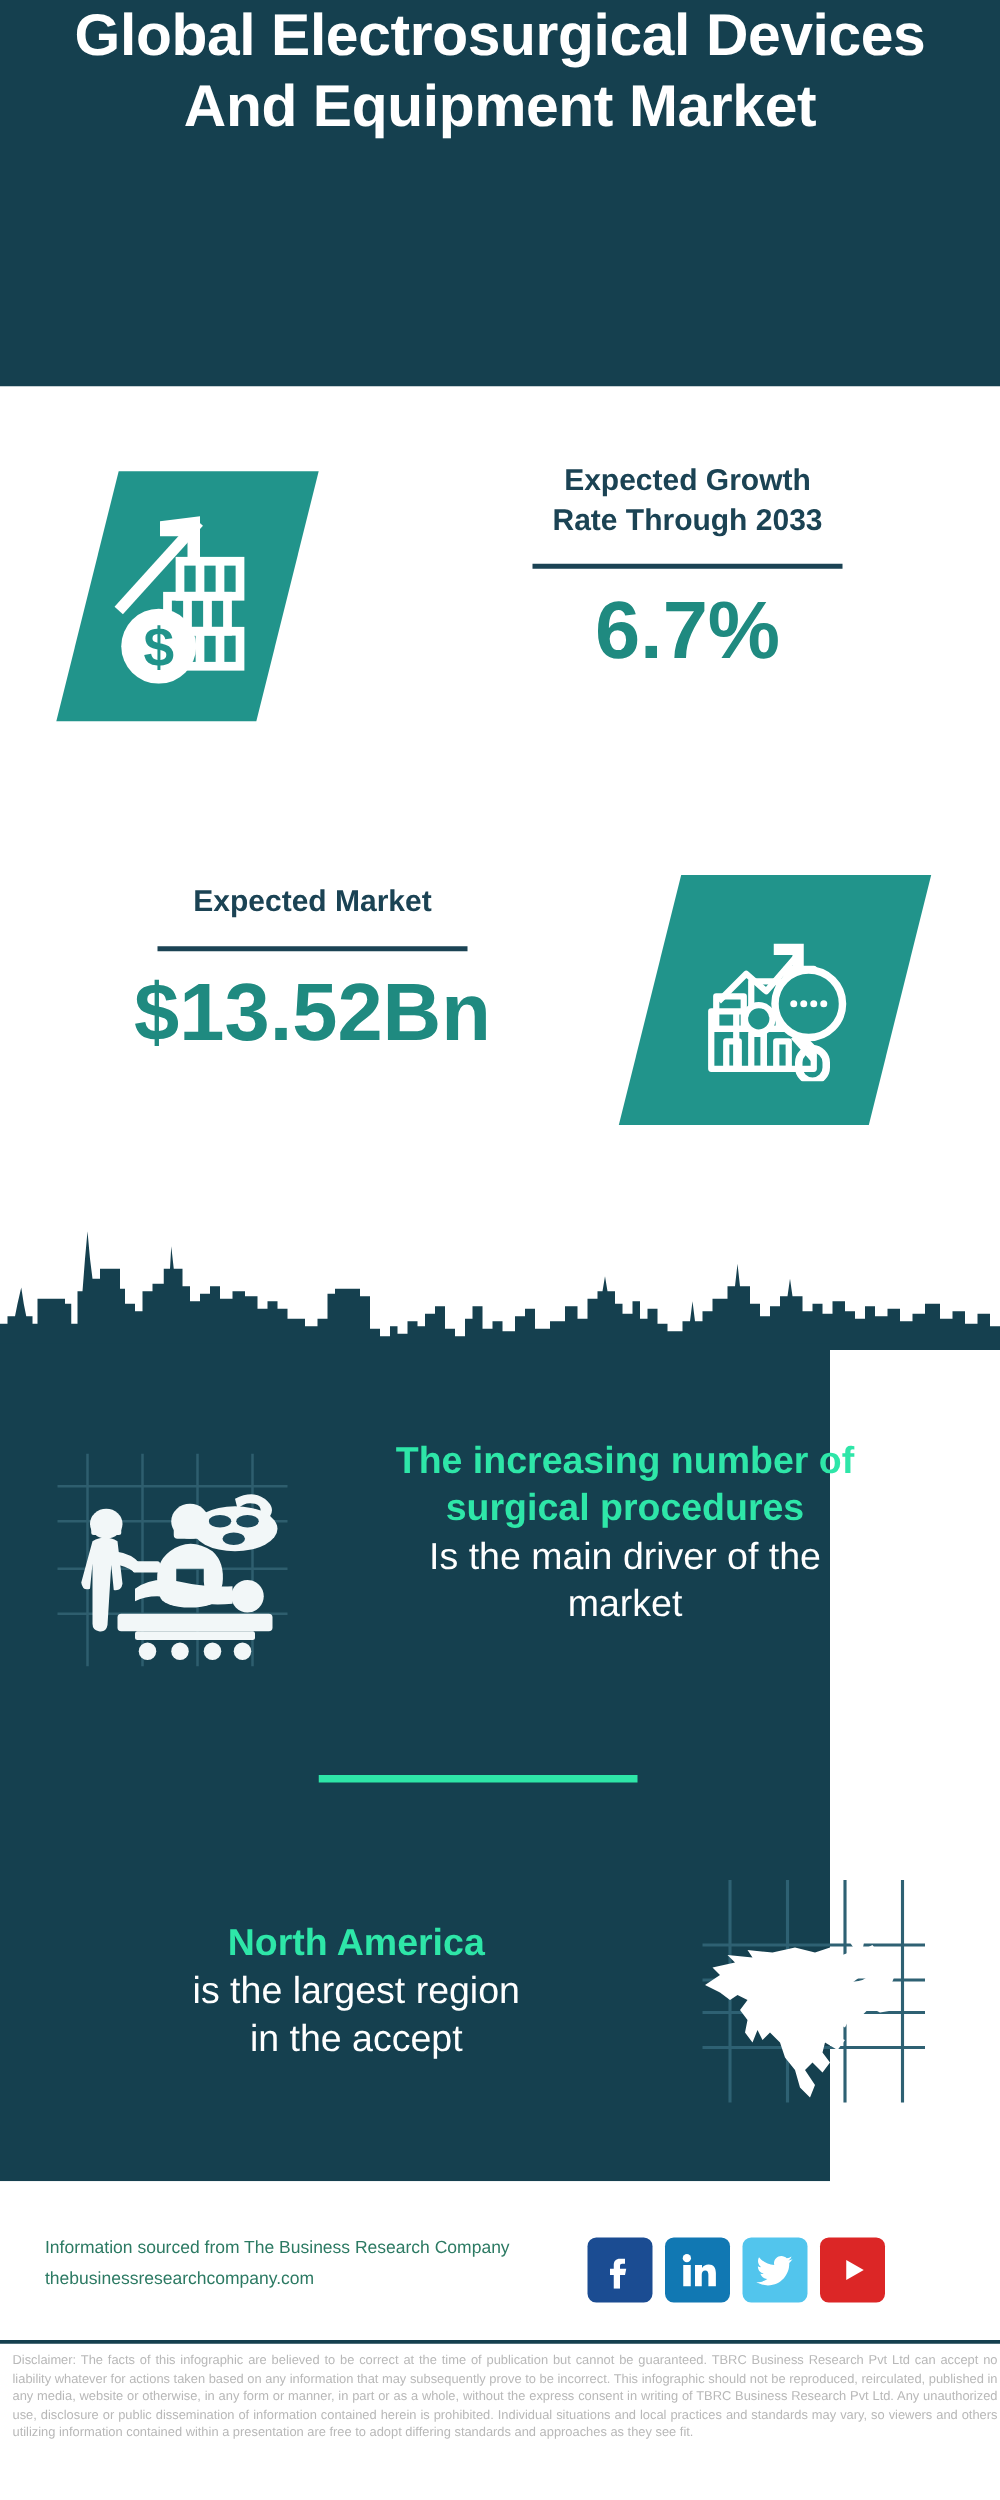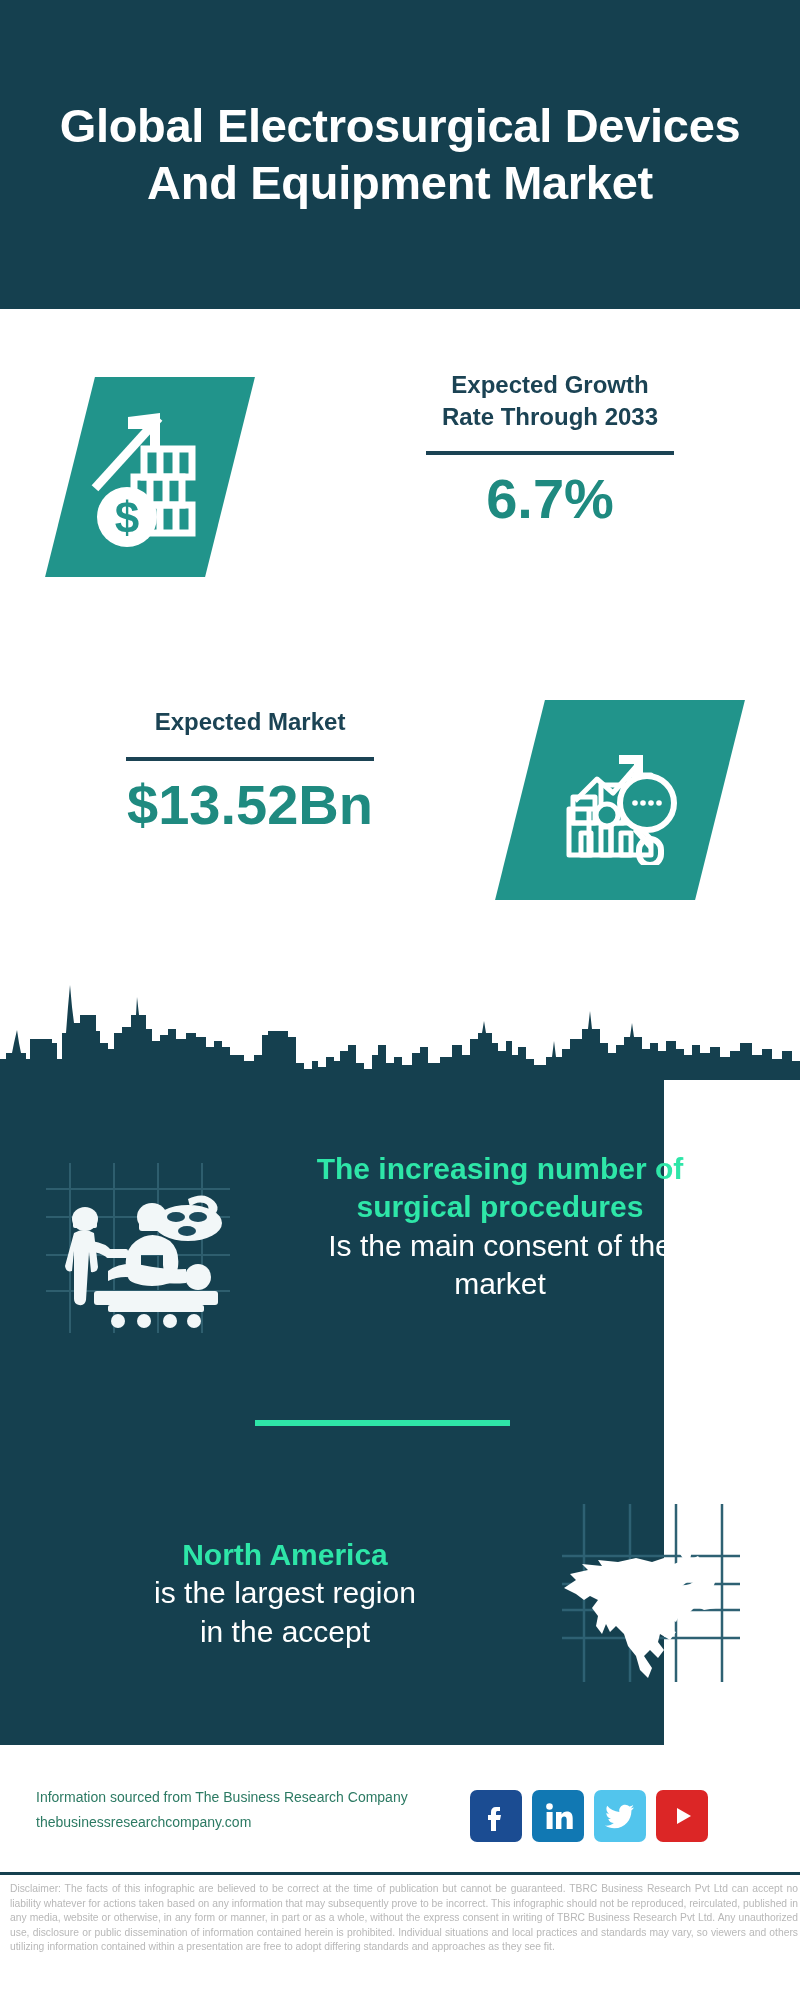--- a/index.html
+++ b/index.html
@@ -15,7 +15,7 @@
   .header {
     position:absolute; left:0; top:0; width:800px; height:309px;
     background:#15404f;
-    display:flex; align-items:center; justify-content:center;
+    display:flex; justify-content:center;
   }
   .header-title {
     color:#ffffff;

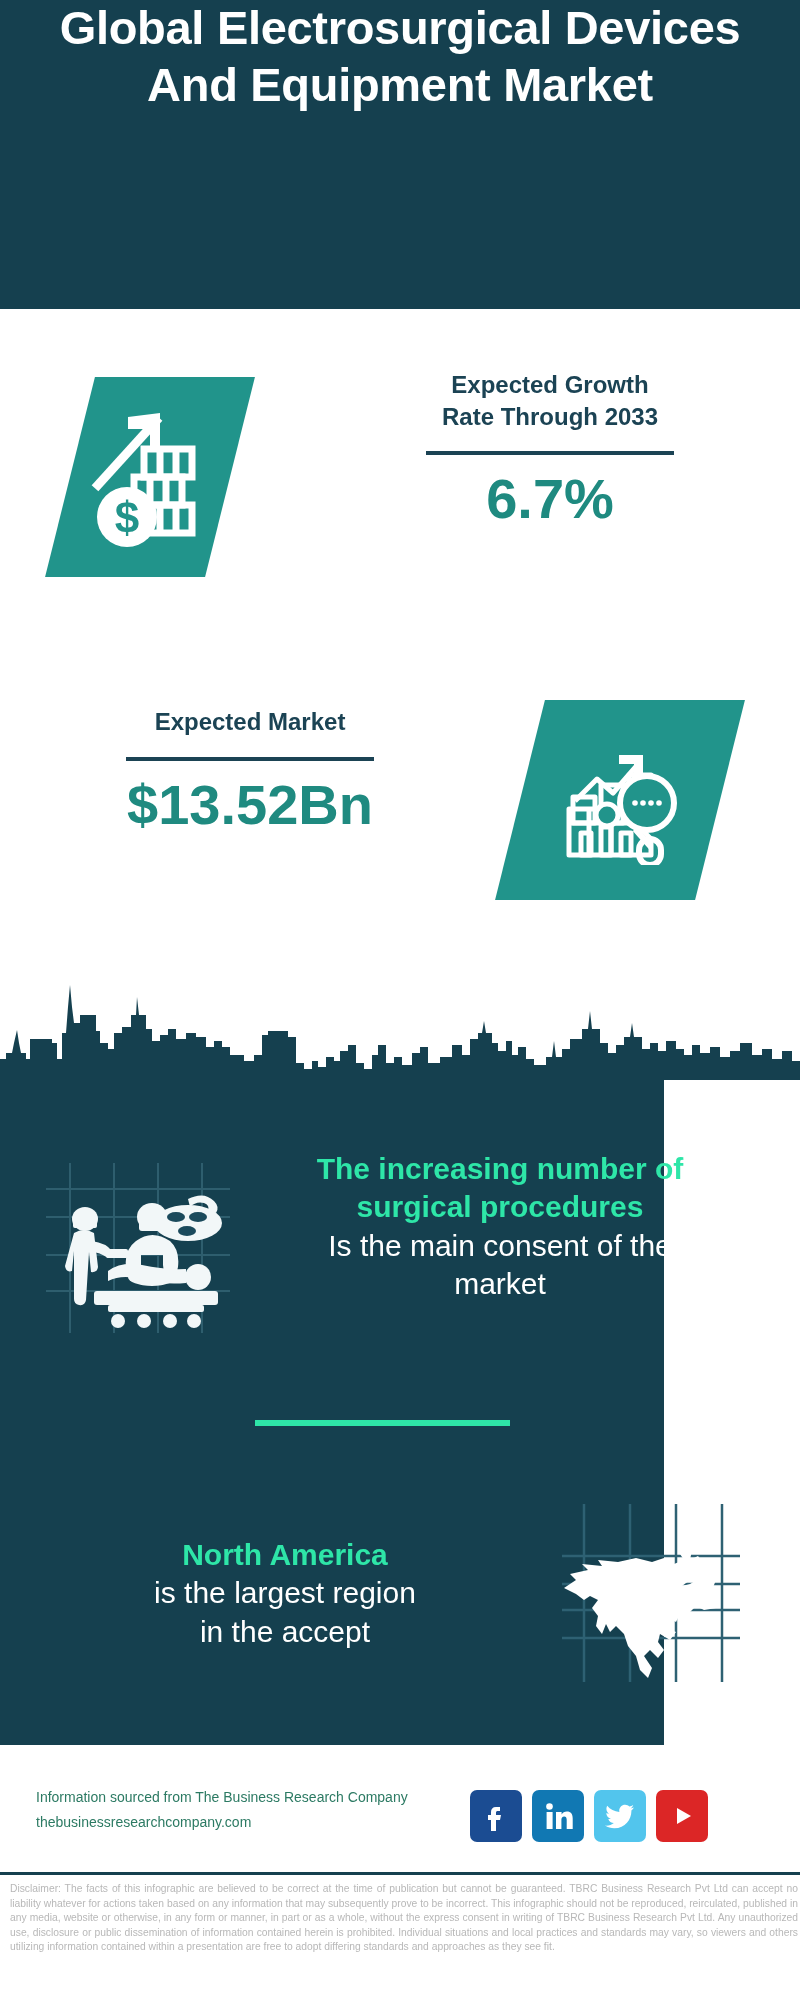--- a/index.html
+++ b/index.html
@@ -48,7 +48,7 @@
     height:4px; background:#1b4354; width:248px; margin:19px auto 0;
   }
   .big-value {
-    color:#1f8a80; font-size:56px; font-weight:bold; margin-top:16px; line-height:1;
+    color:#1f8a80; font-size:65px; font-weight:bold; margin-top:16px; line-height:1;
   }
 
   

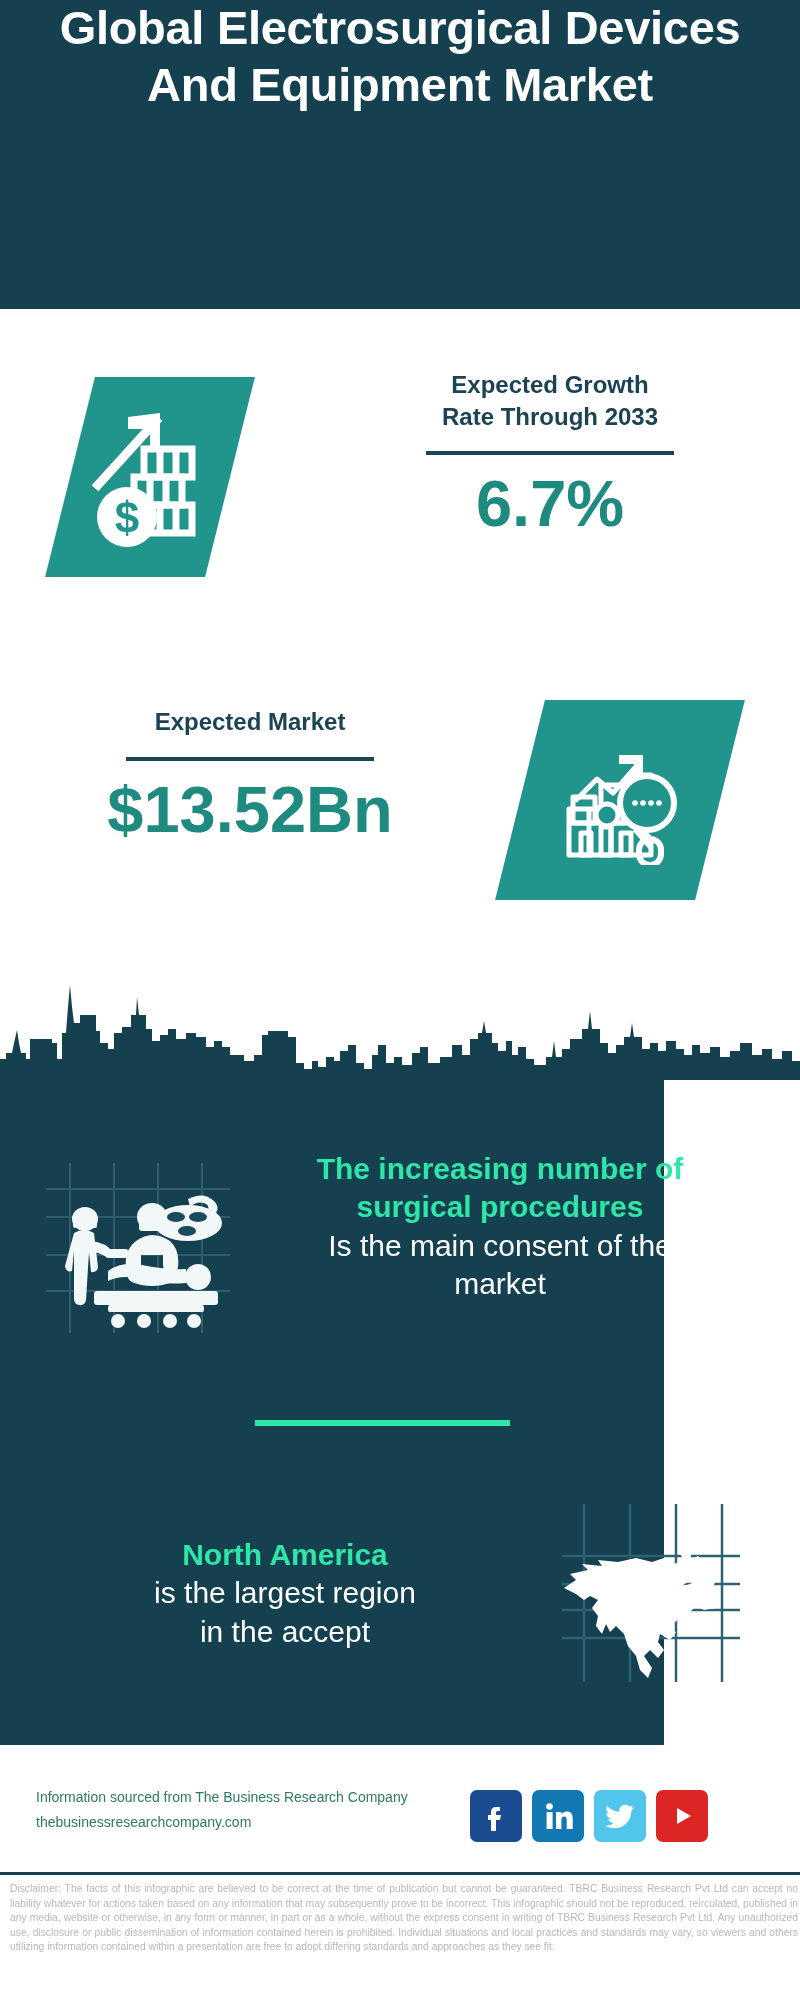--- a/index.html
+++ b/index.html
@@ -245,7 +245,7 @@
     <div class="driver-text">
       <div class="line-hl">The increasing number of</div>
       <div class="line-hl">surgical procedures</div>
-      <div class="line-plain">Is the main consent of the</div>
+      <div class="line-plain">Is the main driver of the</div>
       <div class="line-plain">market</div>
     </div>
 

